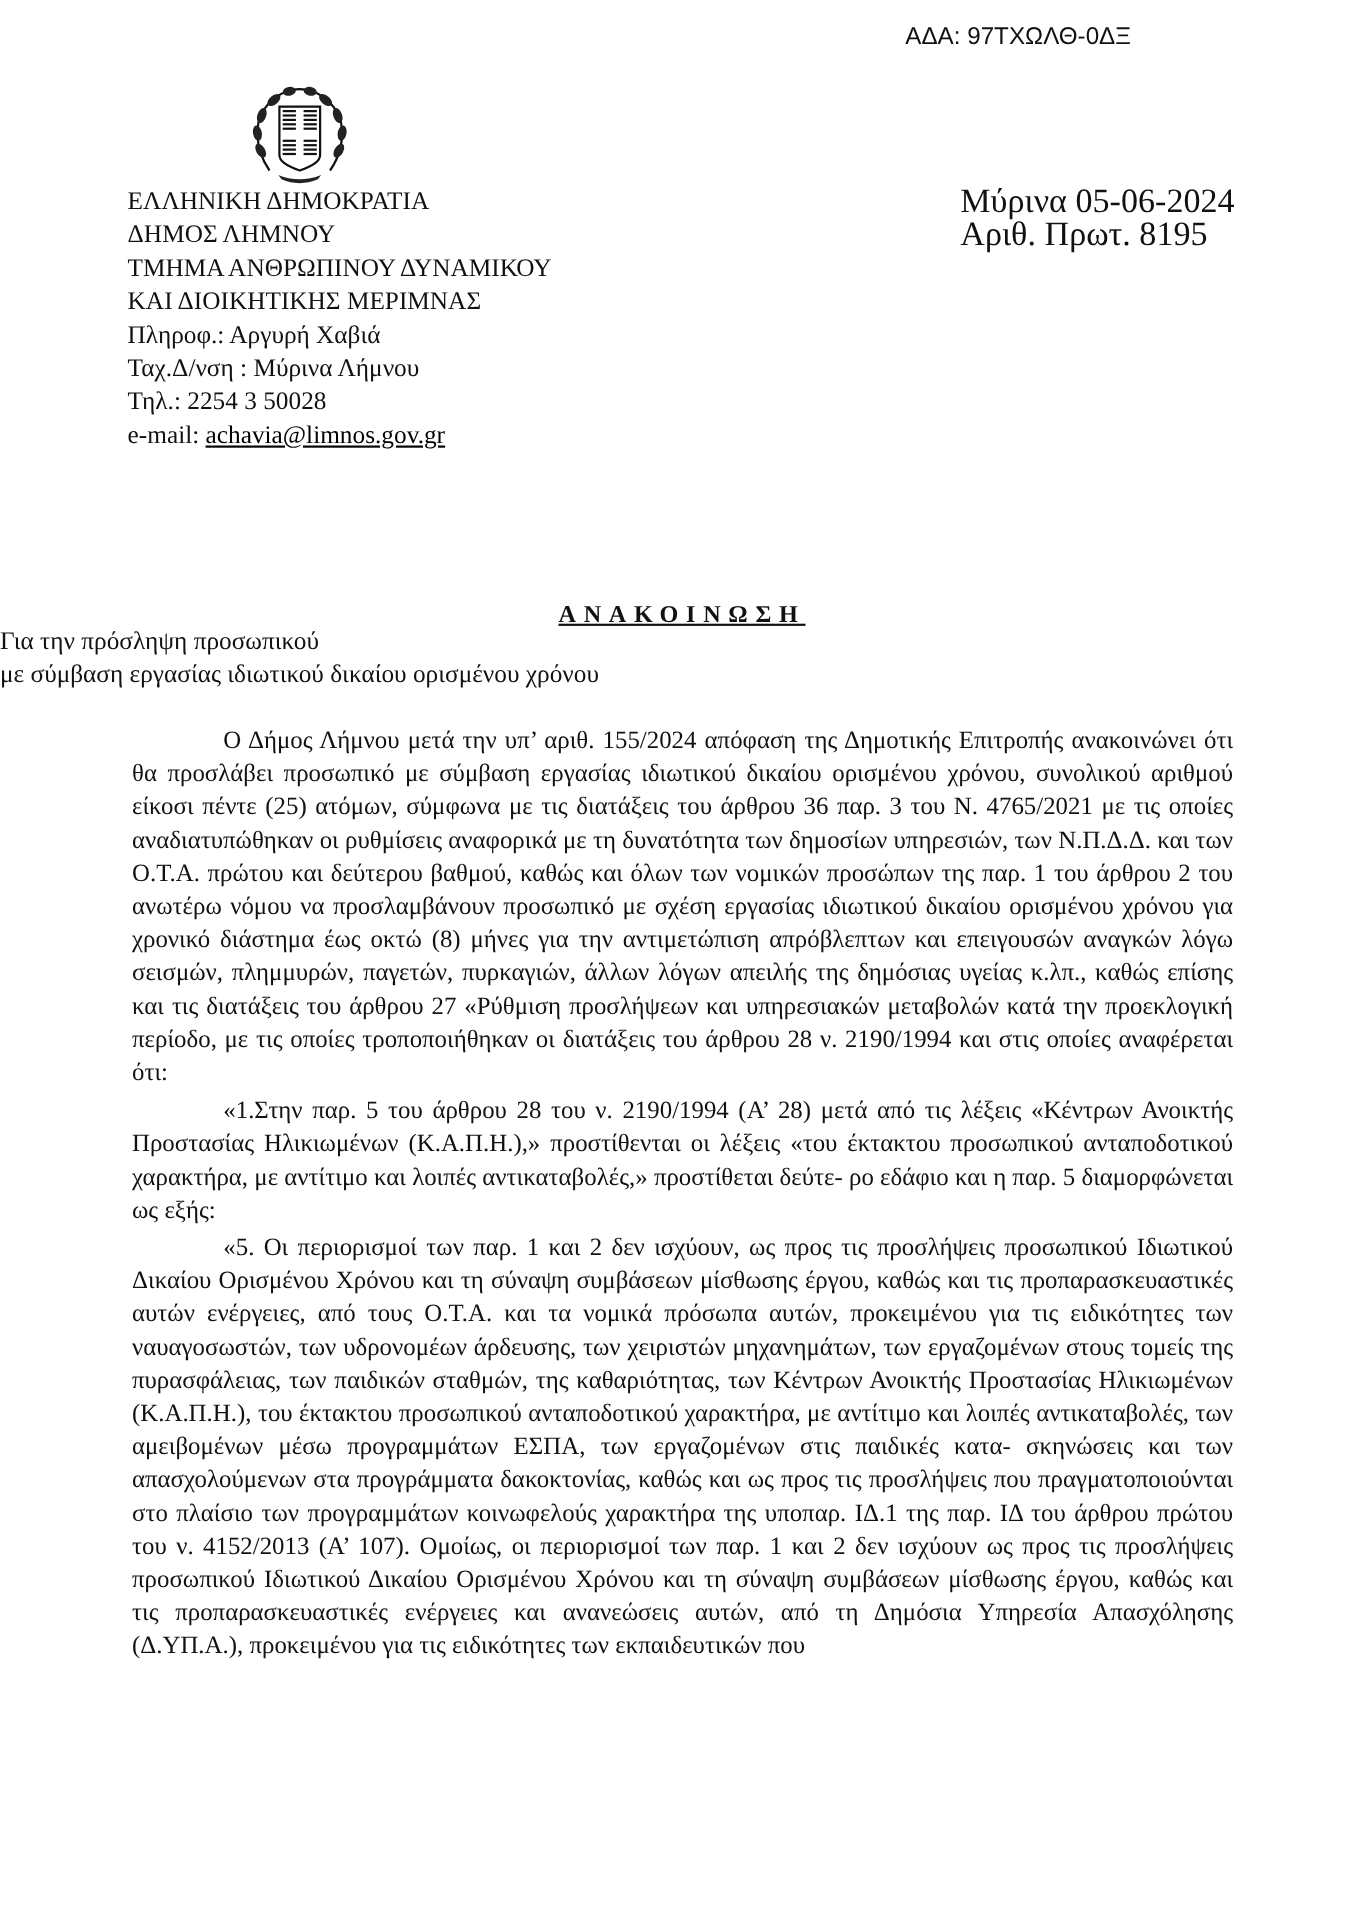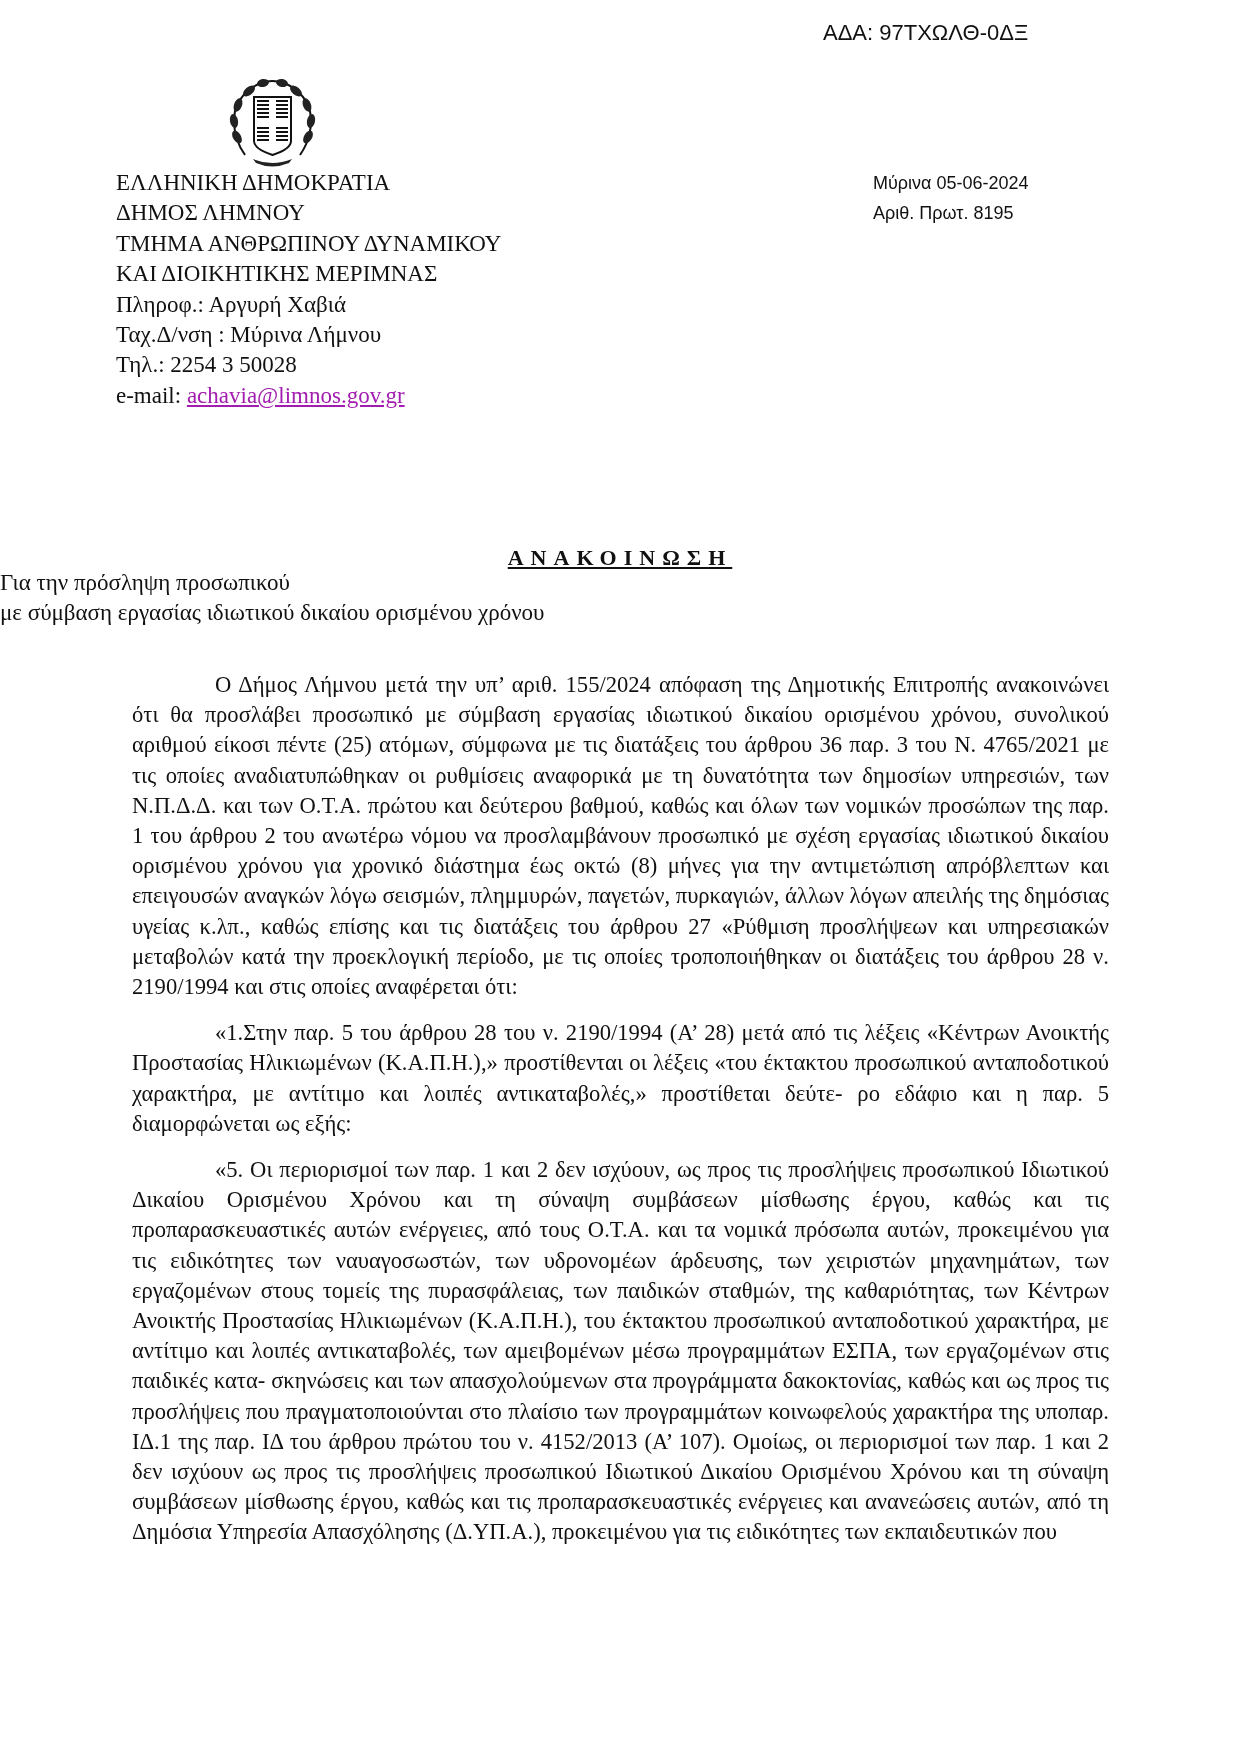--- a/index.html
+++ b/index.html
@@ -17,7 +17,7 @@
   .header-left div { white-space: nowrap; }
   .header-right {
     position: absolute; left: 873px; top: 168px;
-    font-family: Liberation Sans, sans-serif; font-size: 18px; line-height: 30.4px;
+    font-family: Liberation Serif, serif; font-size: 31px; line-height: 30.4px;
   }
   .header-right div { white-space: nowrap; }
   a.email { color: #a21caf; text-decoration: underline; }

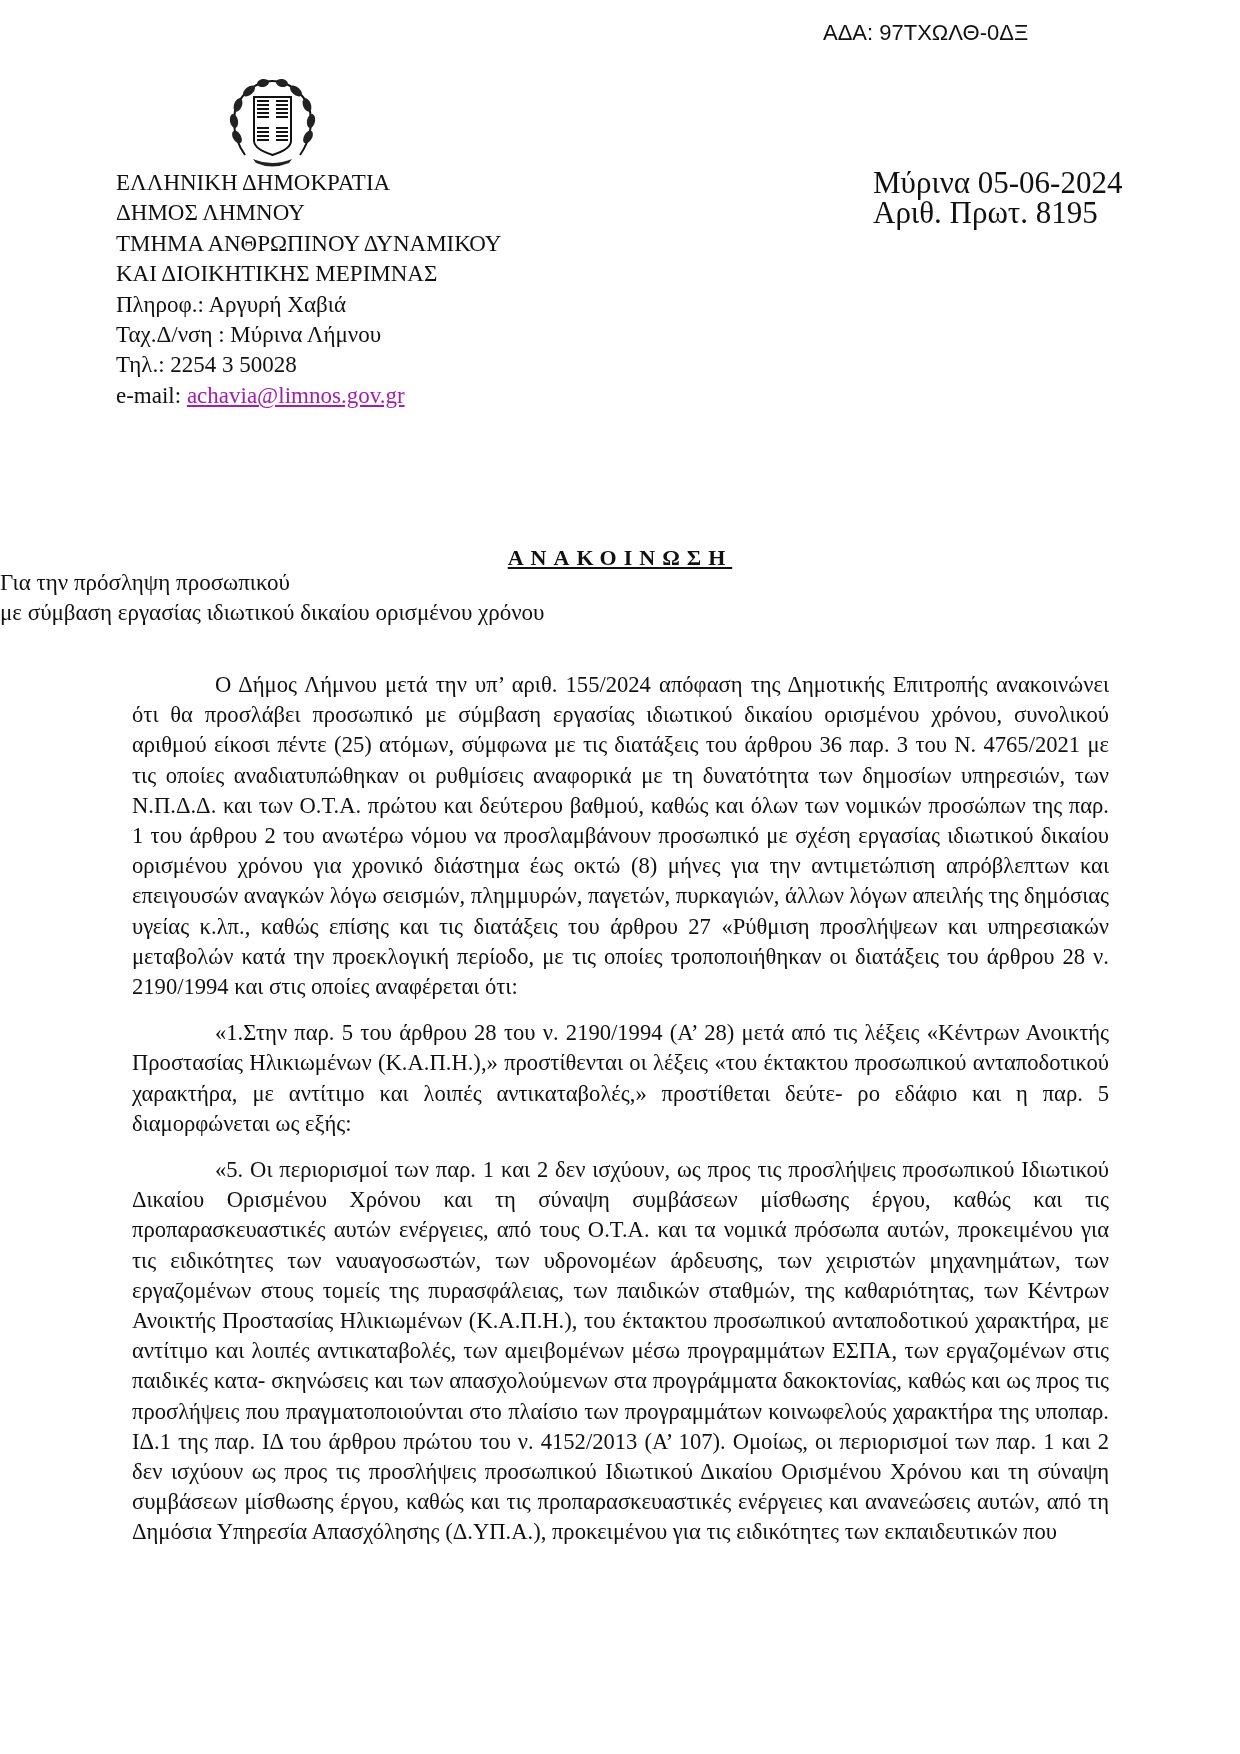--- a/index.html
+++ b/index.html
@@ -20,7 +20,7 @@
     font-family: Liberation Serif, serif; font-size: 31px; line-height: 30.4px;
   }
   .header-right div { white-space: nowrap; }
-  a.email { color: #a21caf; text-decoration: underline; }
+  a.email { color: #000000; text-decoration: underline; }
   .title {
     position: absolute; left: 0; width: 1240px; top: 505px; text-align: center;
     font-family: "Liberation Serif", serif; font-weight: bold; font-size: 22px;

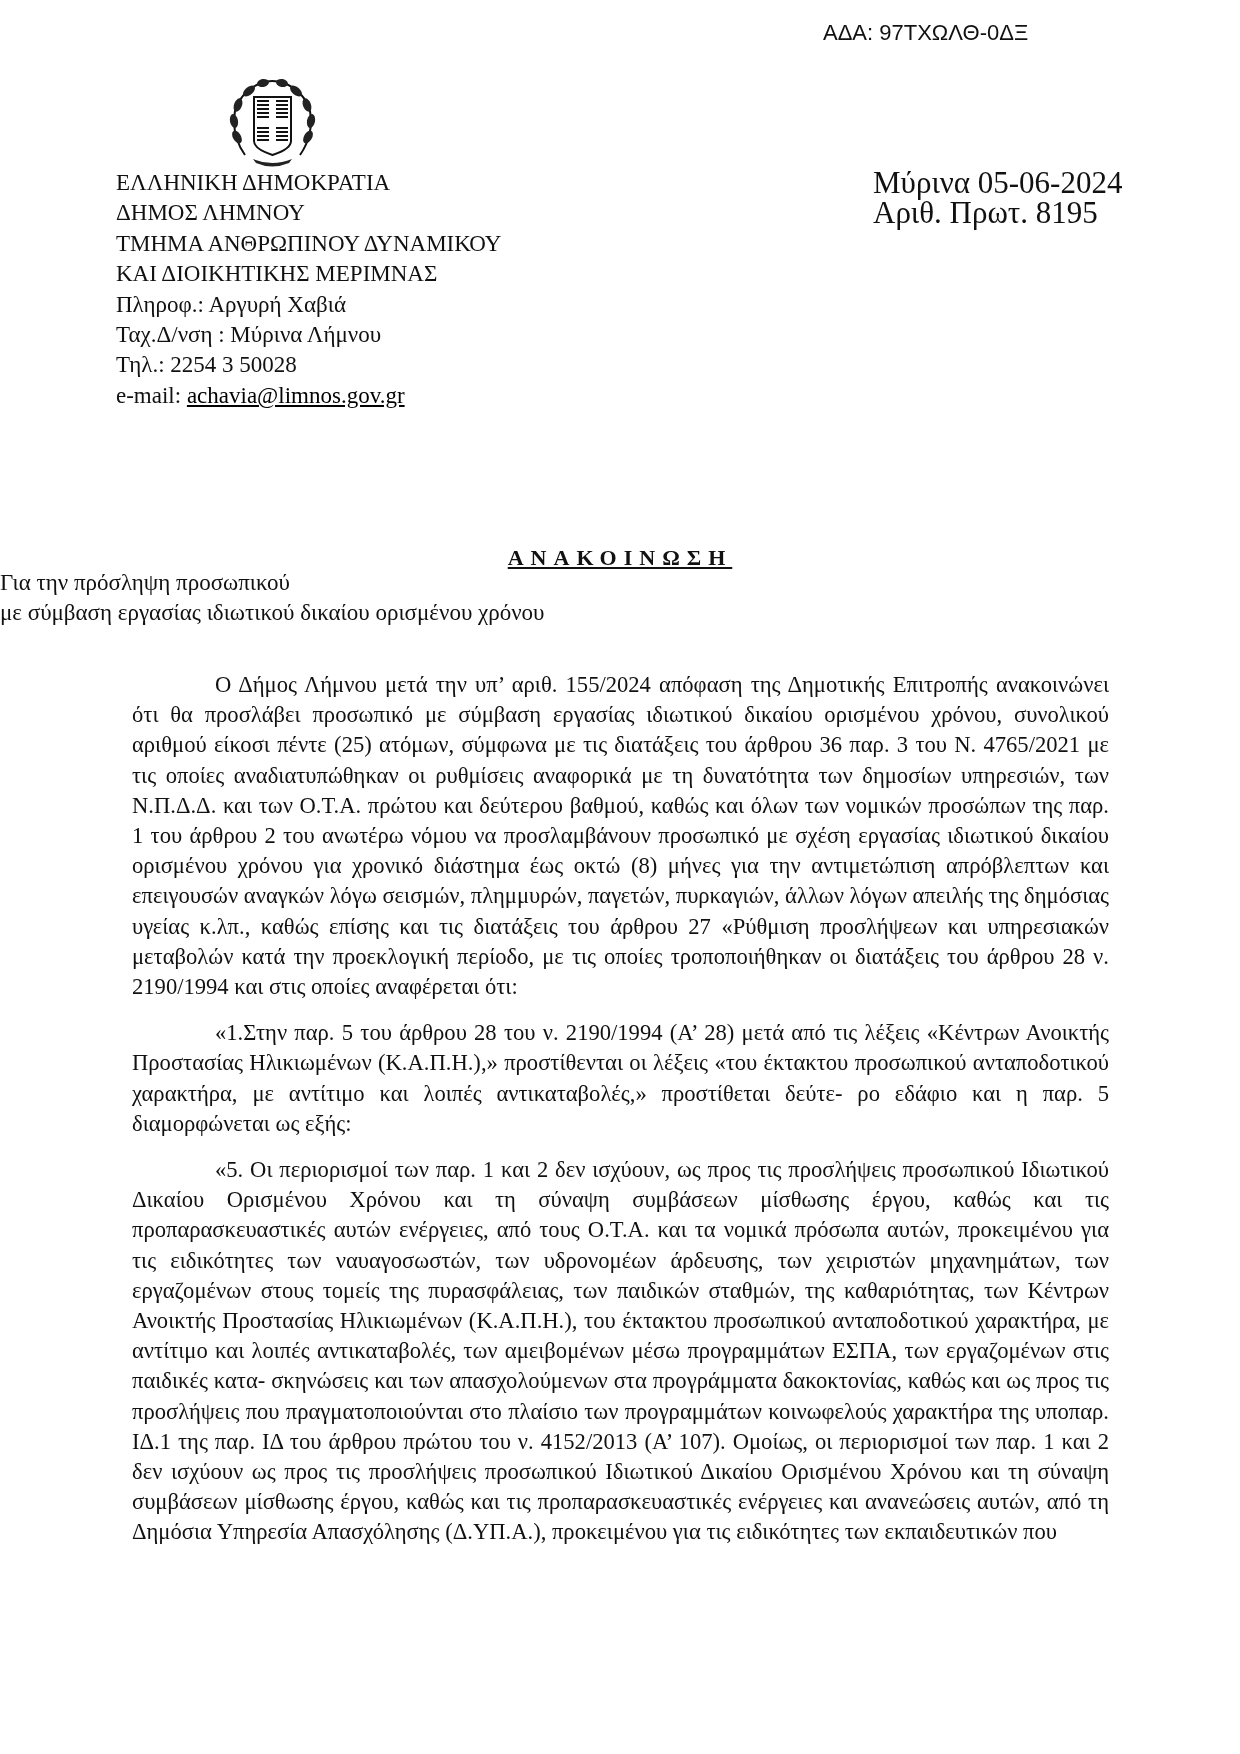--- a/index.html
+++ b/index.html
@@ -35,7 +35,7 @@
     font-family: "Liberation Serif", serif; font-size: 22.6px; line-height: 30.2px;
     text-align: justify;
   }
-  .body p { margin: 16px; text-indent: 83px; }
+  .body p { margin: 4px; text-indent: 83px; }
 </style>
 </head>
 <body>

